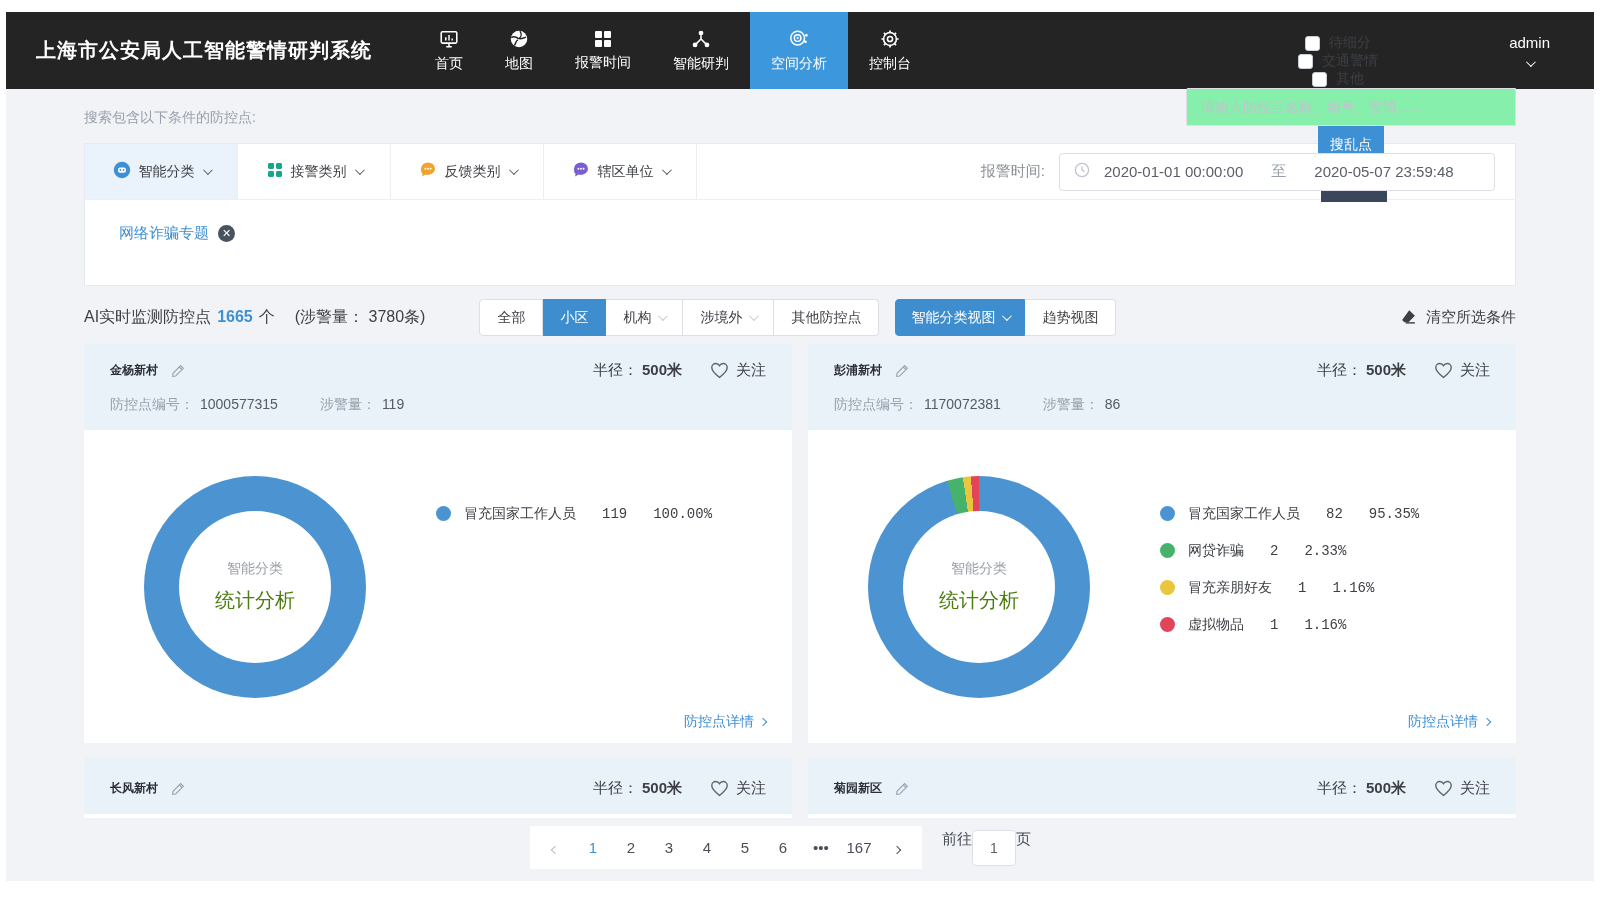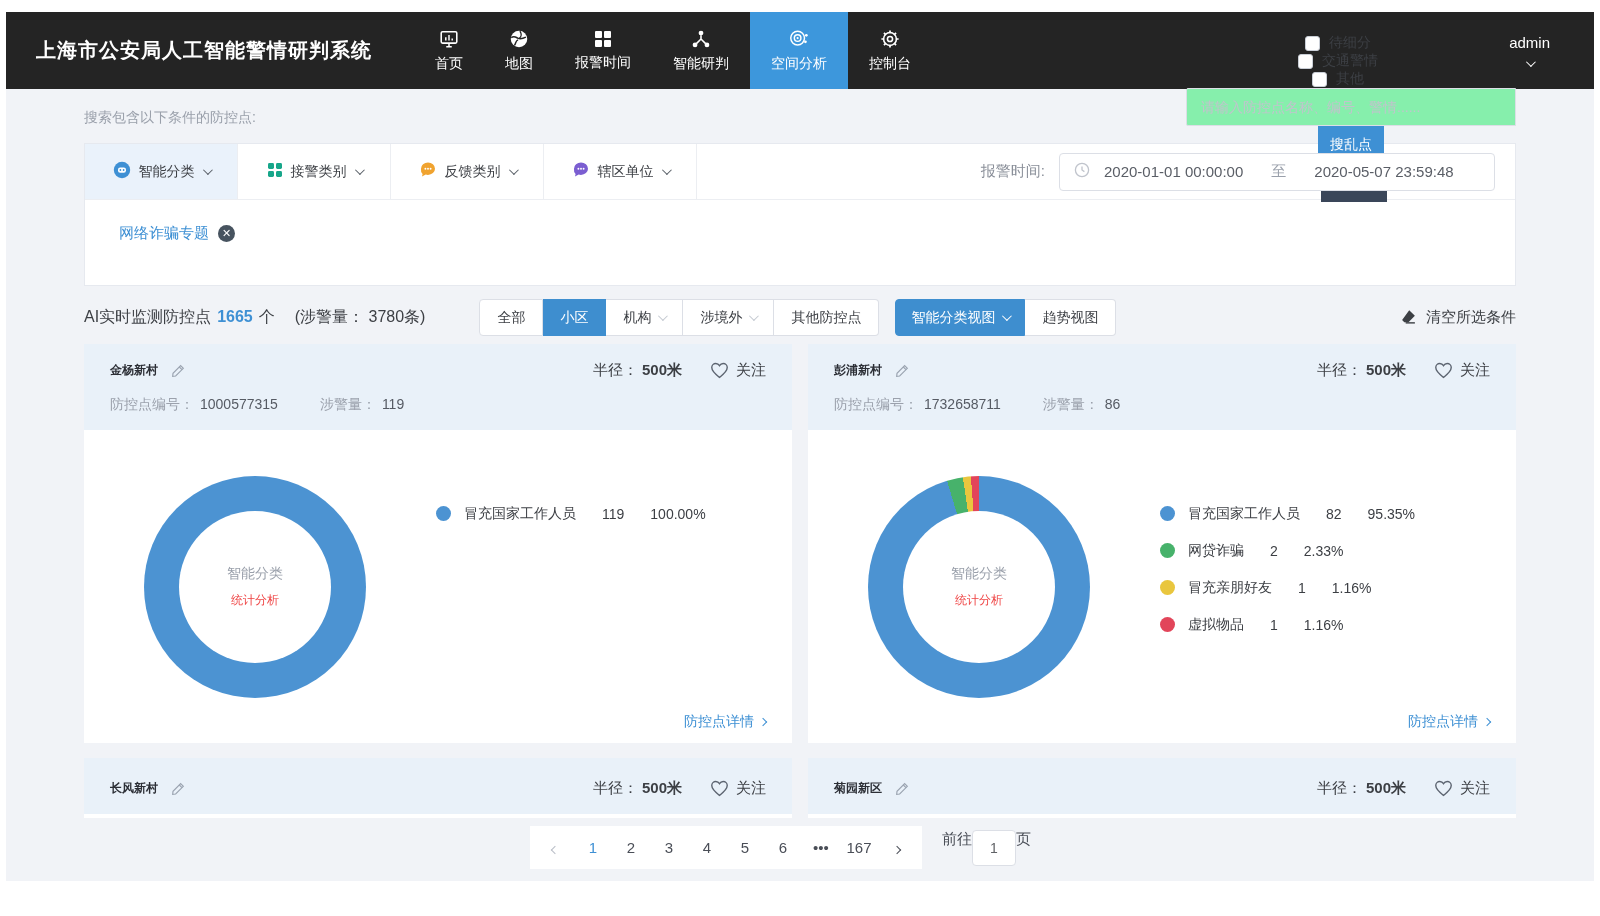--- a/index.html
+++ b/index.html
@@ -380,7 +380,7 @@
             </div>
           </div>
           <div class="head-row2">
-            <span class="kv"><span class="k">防控点编号：</span><span class="v">1732658711</span></span>
+            <span class="kv"><span class="k">防控点编号：</span><span class="v">1170072381</span></span>
             <span class="kv"><span class="k">涉警量：</span><span class="v">86</span></span>
           </div>
         </div>

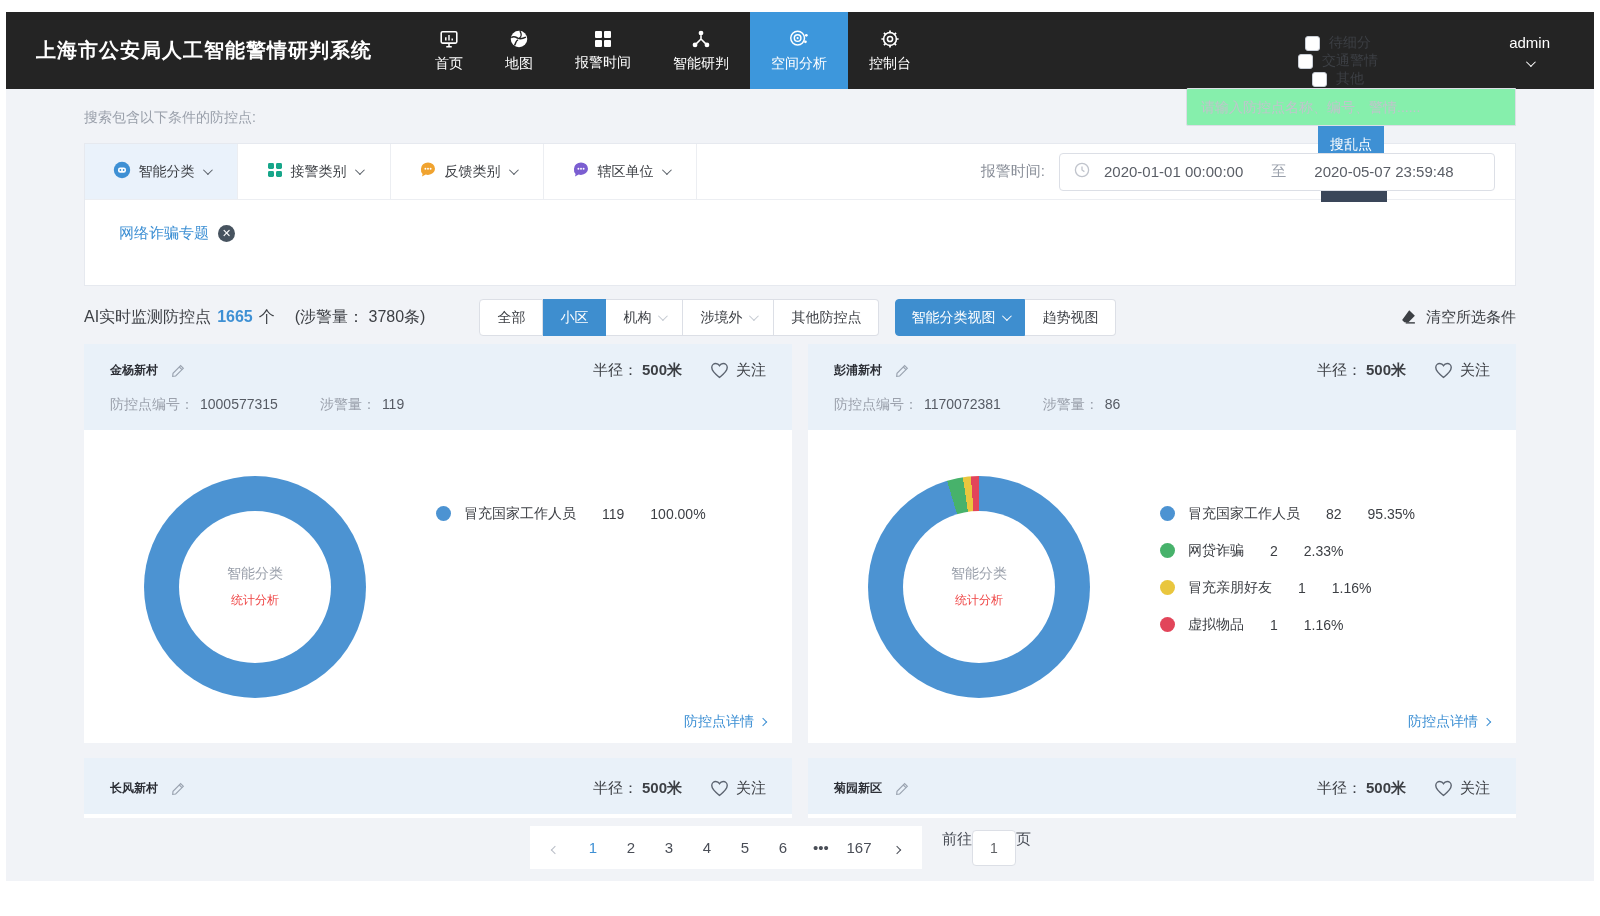--- a/index.html
+++ b/index.html
@@ -77,7 +77,7 @@
   .hole { position:absolute; left:50%; top:50%; transform:translate(-50%,-50%); width:152px; height:152px; background:#fff; border-radius:50%; display:flex; flex-direction:column; align-items:center; justify-content:center; gap:9px; }
   .hole .c1 { color:#9aa0ab; font-size:14px; }
   .hole .c2 { color:#ef4444; font-size:12px; }
-  .legend { margin:72px 0 0 70px; display:flex; flex-direction:column; gap:14px; }
+  .legend { margin:72px 0 0 70px; display:flex; flex-direction:column; gap:14px;font-family:Liberation Mono, monospace; }
   .leg-row { display:flex; align-items:center; font-size:14px; color:#3c3f44; height:23px; }
   .leg-dot { width:15px; height:15px; border-radius:50%; margin-right:13px; flex:0 0 auto; }
   .leg-count { margin-left:26px; } .leg-pct { margin-left:26px; }

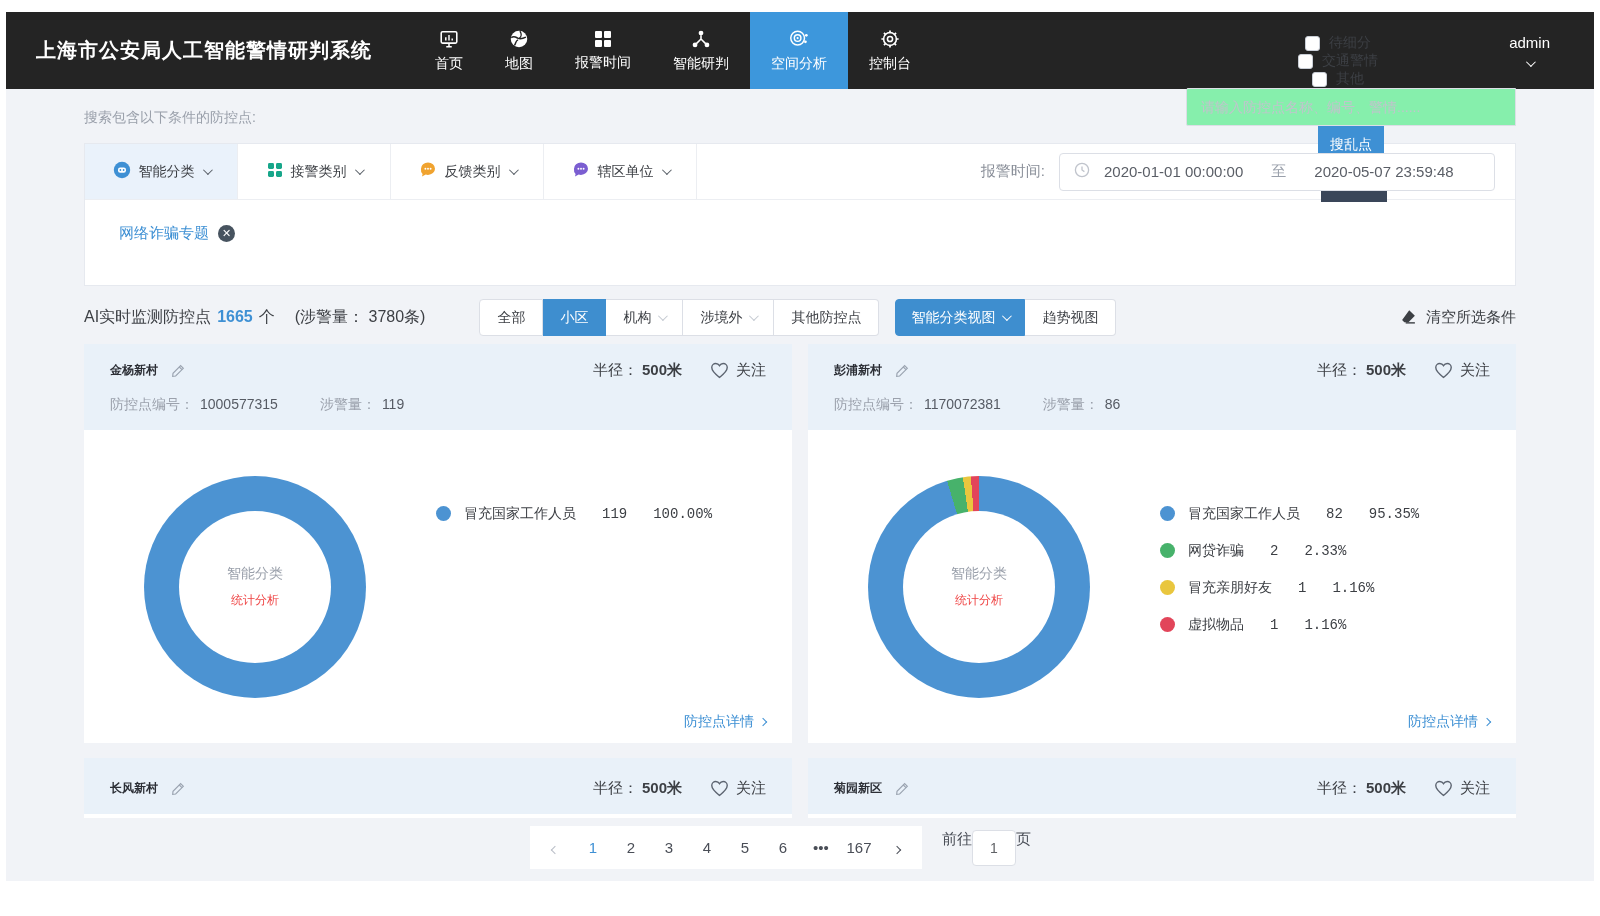--- a/index.html
+++ b/index.html
@@ -76,7 +76,7 @@
   .donut { width:222px; height:222px; border-radius:50%; margin:46px 0 0 60px; position:relative; flex:0 0 auto; }
   .hole { position:absolute; left:50%; top:50%; transform:translate(-50%,-50%); width:152px; height:152px; background:#fff; border-radius:50%; display:flex; flex-direction:column; align-items:center; justify-content:center; gap:9px; }
   .hole .c1 { color:#9aa0ab; font-size:14px; }
-  .hole .c2 { color:#ef4444; font-size:12px; }
+  .hole .c2 { color:#4d7c0f; font-size:20px; }
   .legend { margin:72px 0 0 70px; display:flex; flex-direction:column; gap:14px;font-family:Liberation Mono, monospace; }
   .leg-row { display:flex; align-items:center; font-size:14px; color:#3c3f44; height:23px; }
   .leg-dot { width:15px; height:15px; border-radius:50%; margin-right:13px; flex:0 0 auto; }

